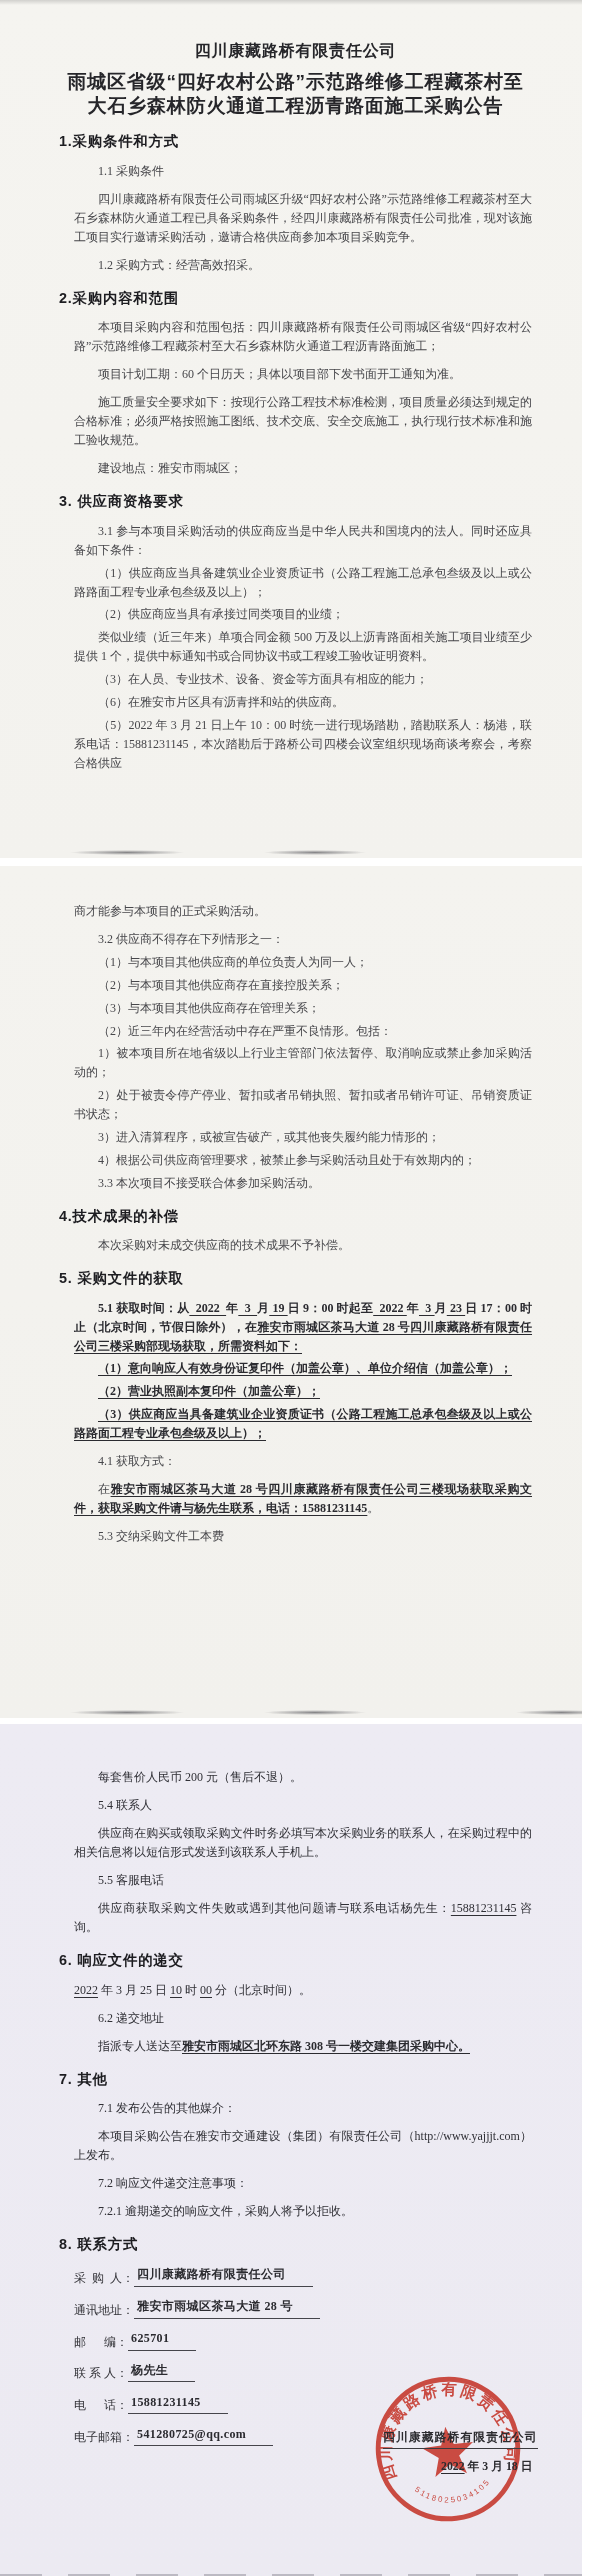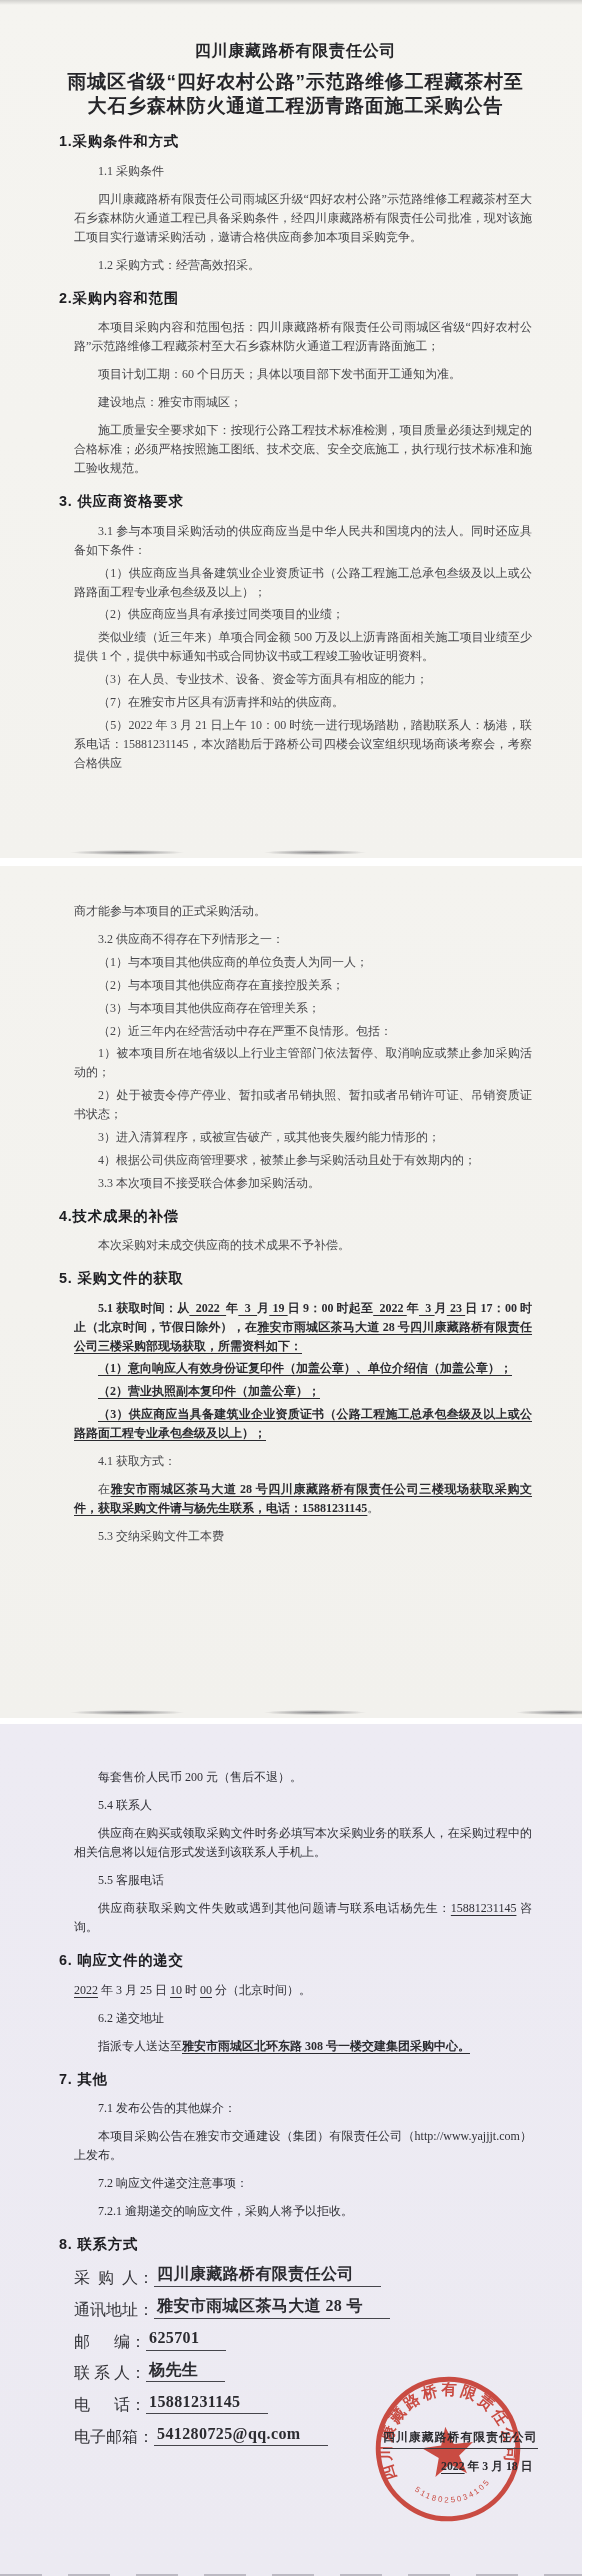--- a/index.html
+++ b/index.html
@@ -75,8 +75,8 @@
     <div class="h">2.采购内容和范围</div>
     <div class="p gap">本项目采购内容和范围包括：四川康藏路桥有限责任公司雨城区省级“四好农村公路”示范路维修工程藏茶村至大石乡森林防火通道工程沥青路面施工；</div>
     <div class="p gap">项目计划工期：60 个日历天；具体以项目部下发书面开工通知为准。</div>
+    <div class="p gap">施工质量安全要求如下：按现行公路工程技术标准检测，项目质量必须达到规定的合格标准；必须严格按照施工图纸、技术交底、安全交底施工，执行现行技术标准和施工验收规范。</div>
     <div class="p gap">建设地点：雅安市雨城区；</div>
-    <div class="p gap">施工质量安全要求如下：按现行公路工程技术标准检测，项目质量必须达到规定的合格标准；必须严格按照施工图纸、技术交底、安全交底施工，执行现行技术标准和施工验收规范。</div>
     <div class="h">3. 供应商资格要求</div>
     <div class="p gap">3.1 参与本项目采购活动的供应商应当是中华人民共和国境内的法人。同时还应具备如下条件：</div>
     <div class="p">（1）供应商应当具备建筑业企业资质证书（公路工程施工总承包叁级及以上或公路路面工程专业承包叁级及以上）；</div>

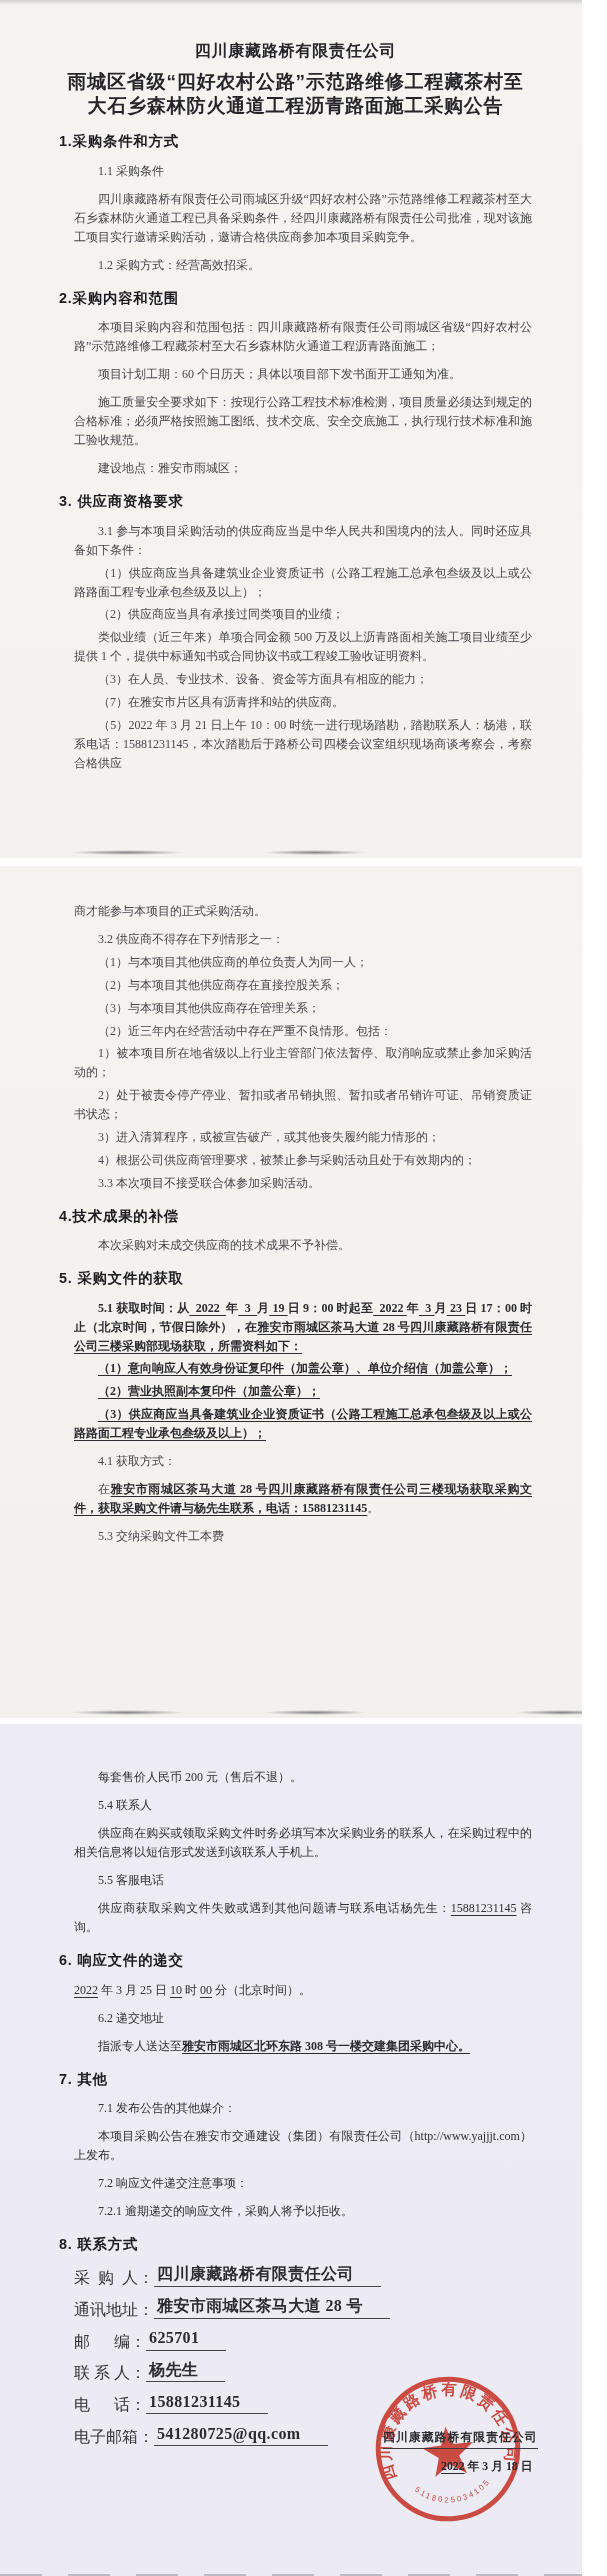--- a/index.html
+++ b/index.html
@@ -83,7 +83,7 @@
     <div class="p">（2）供应商应当具有承接过同类项目的业绩；</div>
     <div class="p">类似业绩（近三年来）单项合同金额 500 万及以上沥青路面相关施工项目业绩至少提供 1 个，提供中标通知书或合同协议书或工程竣工验收证明资料。</div>
     <div class="p">（3）在人员、专业技术、设备、资金等方面具有相应的能力；</div>
-    <div class="p">（7）在雅安市片区具有沥青拌和站的供应商。</div>
+    <div class="p">（6）在雅安市片区具有沥青拌和站的供应商。</div>
     <div class="p">（5）2022 年 3 月 21 日上午 10：00 时统一进行现场踏勘，踏勘联系人：杨港，联系电话：15881231145，本次踏勘后于路桥公司四楼会议室组织现场商谈考察会，考察合格供应</div>
   </div>
   <div class="sm smb a"></div>

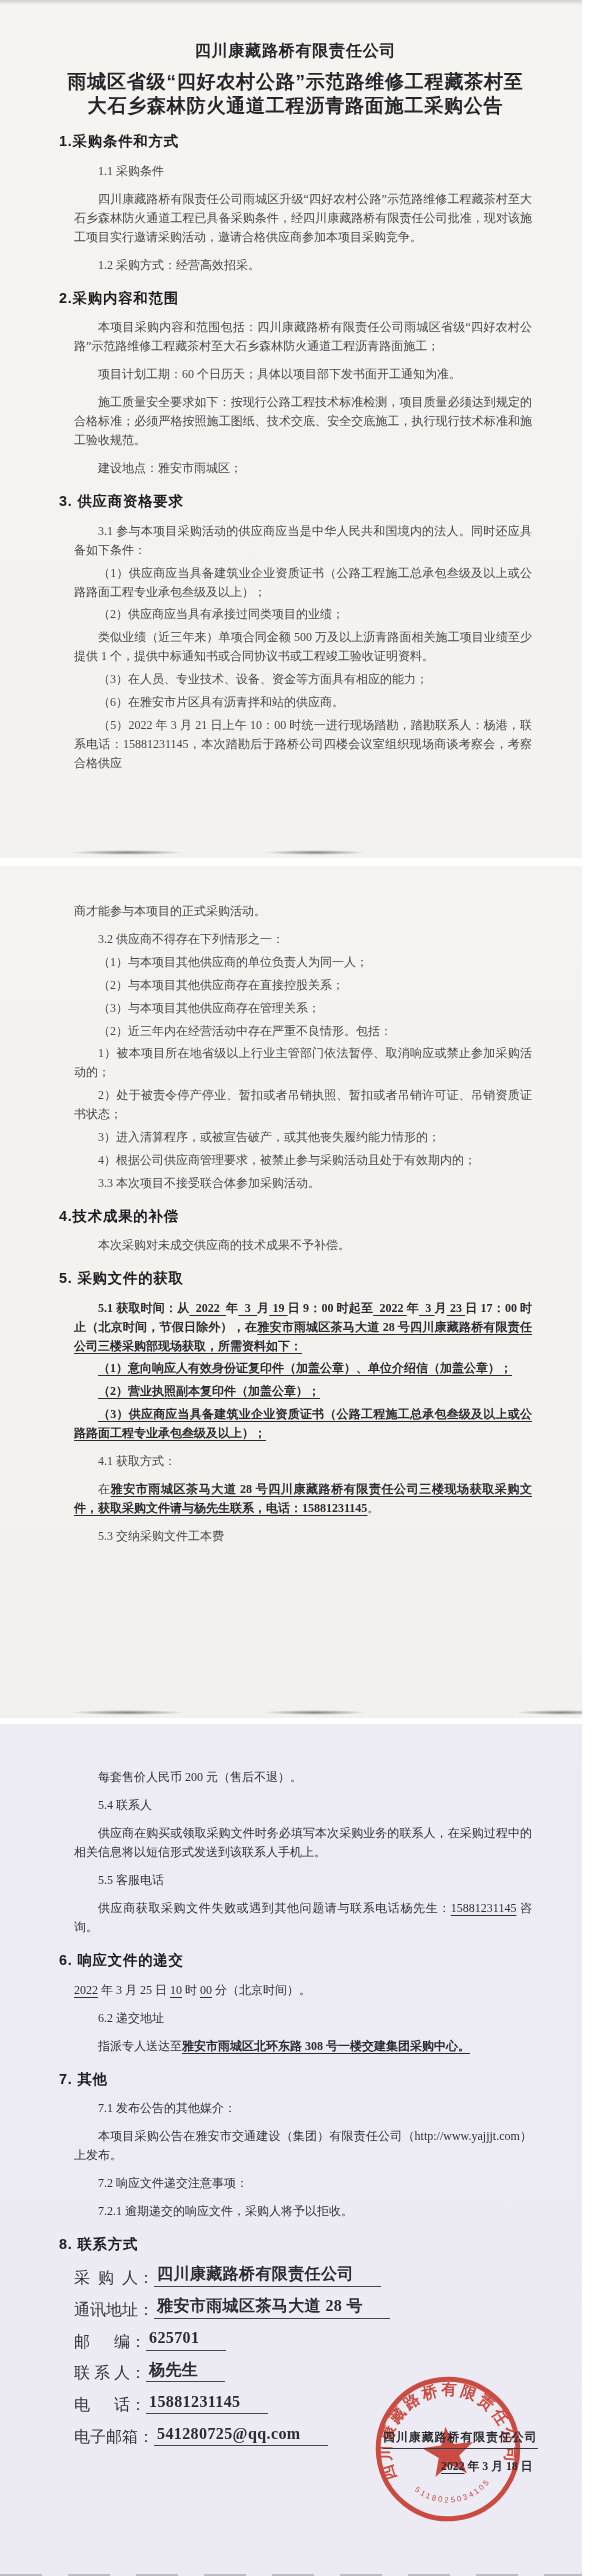--- a/index.html
+++ b/index.html
@@ -30,7 +30,7 @@
   .u { text-decoration:underline; text-underline-offset:3px; }
   .segp span { white-space:pre-wrap; }
 
-  .crow { display:flex; align-items:flex-end; margin:10.6px 0 0 15px; font-size:16px; line-height:18px; }
+  .crow { display:flex; align-items:flex-end; margin:10.6px 0 0 15px; font-size:12px; line-height:18px; }
   .crow .lbl { white-space:pre; color:#333338; }
   .crow .val { font-weight:700; color:#2b2b30; border-bottom:1.1px solid #45454b;
                padding:0 27px 2.3px 3px; letter-spacing:0.4px; }

